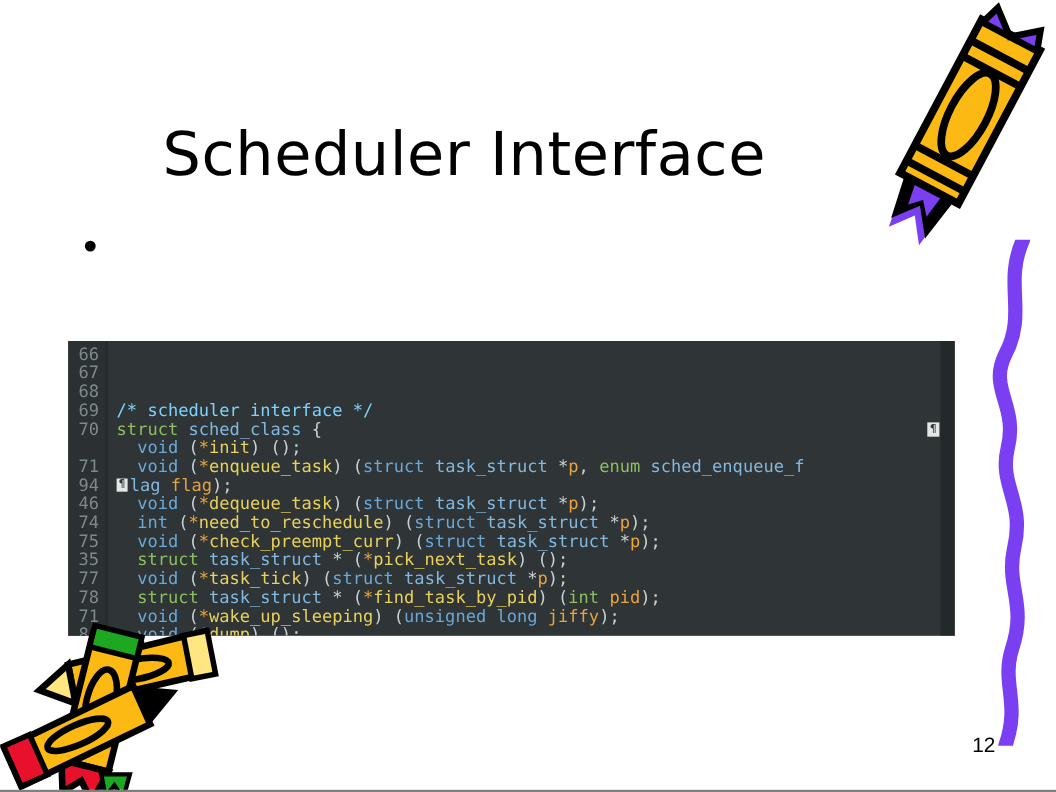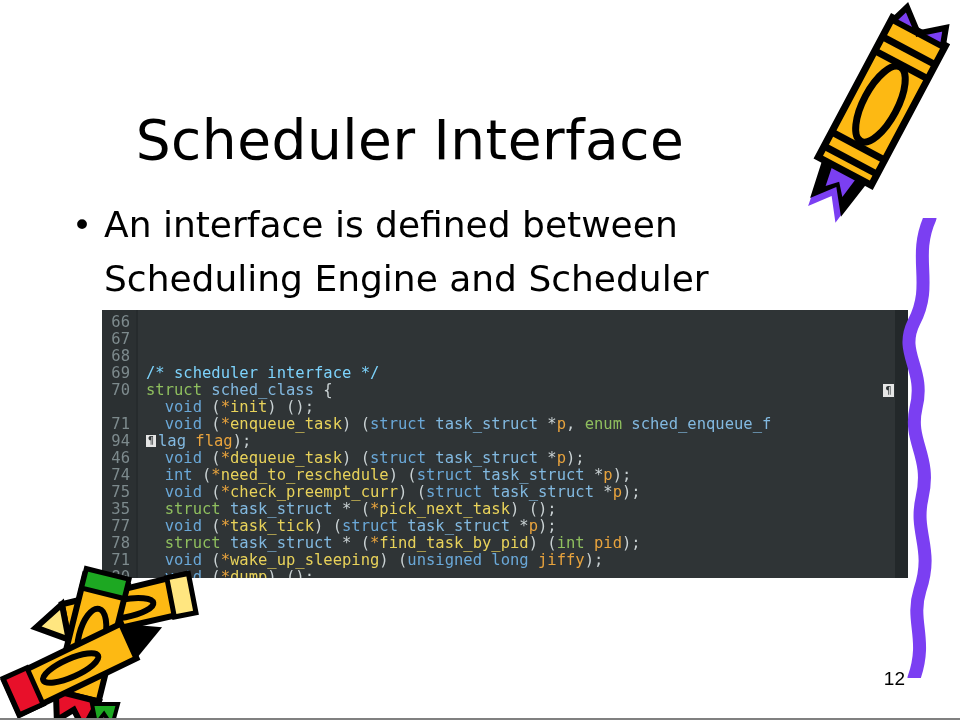--- a/index.html
+++ b/index.html
@@ -23,7 +23,7 @@
   
   .title {
     position: absolute;
-    left: 0;
+    left: 12px;
     top: 110px;
     width: 820px;
     text-align: center;

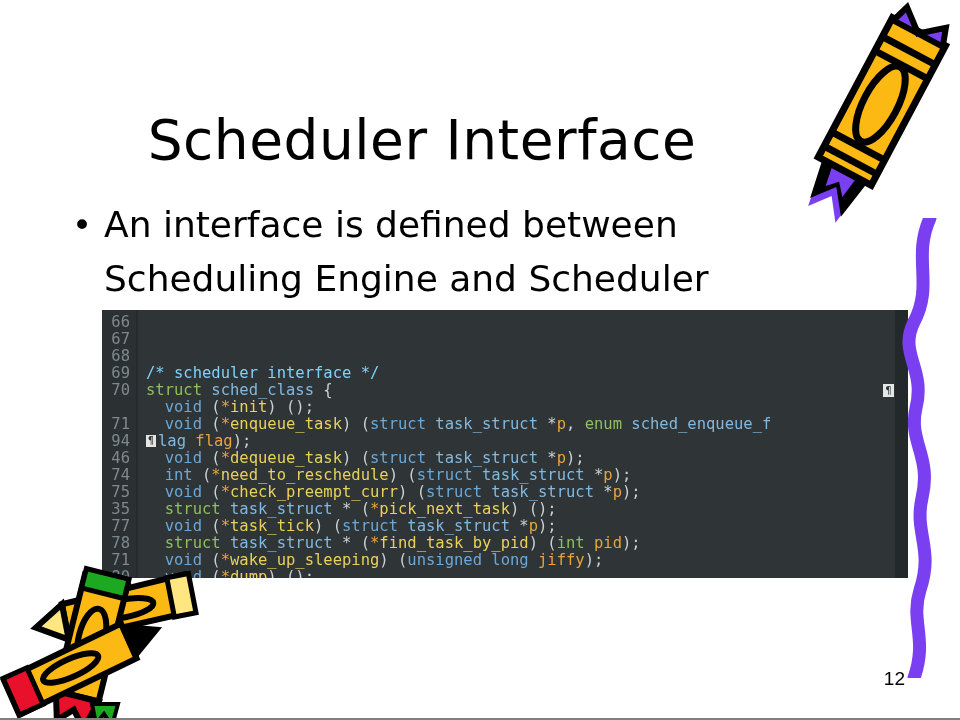--- a/index.html
+++ b/index.html
@@ -164,10 +164,6 @@
 
   <div class="bullet-block">
     <div class="bullet-dot">•</div>
-    <div class="bullet-text">
-      <span>An interface is defined between</span>
-      <span class="l2">Scheduling Engine and Scheduler</span>
-    </div>
   </div>
 
   <div class="code-block">

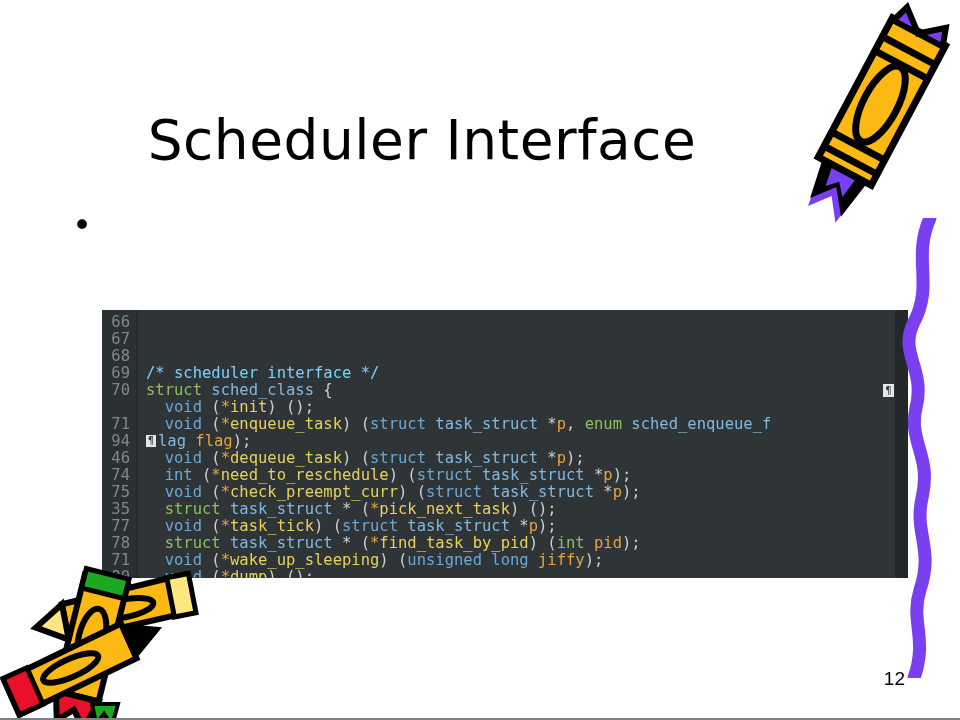--- a/index.html
+++ b/index.html
@@ -73,7 +73,6 @@
     font-family: "DejaVu Sans Mono", monospace;
     font-size: 15.5px;
     line-height: 17px;
-    margin-left: 40px;
   }
   .gutter {
     flex: 0 0 36px;

